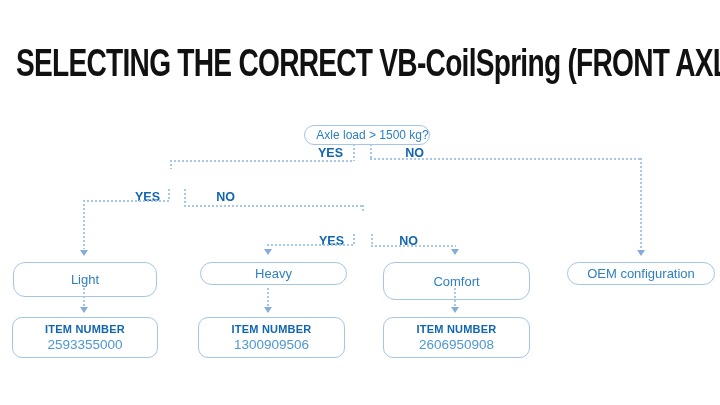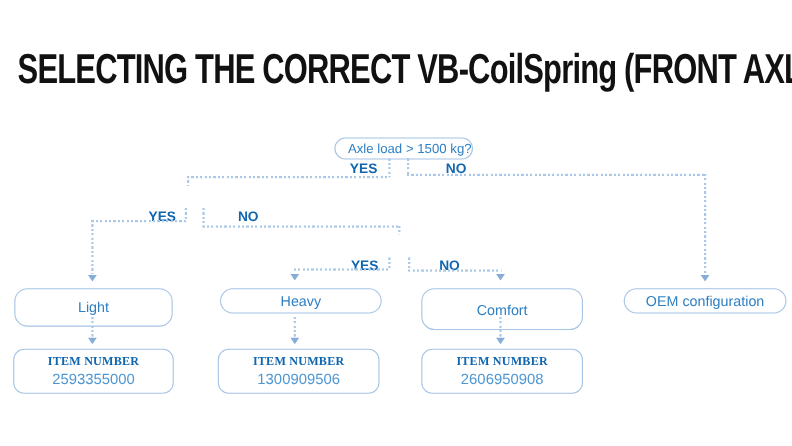--- a/index.html
+++ b/index.html
@@ -20,7 +20,7 @@
   .itembox{position:absolute;box-sizing:border-box;border:1.5px solid var(--box-border);
     border-radius:10px;background:#fff;display:flex;flex-direction:column;
     align-items:center;justify-content:center;gap:2px;}
-  .item-label{font-size:11px;font-weight:bold;color:var(--label-text);letter-spacing:.2px;font-family:Liberation Serif, serif;}
+  .item-label{font-size:11px;font-weight:bold;color:var(--label-text);letter-spacing:.2px;}
   .item-num{font-size:13.5px;color:var(--item-number-value);}
   .yn{position:absolute;width:40px;text-align:right;font-size:12.5px;font-weight:bold;
     color:var(--label-text);line-height:1;}

